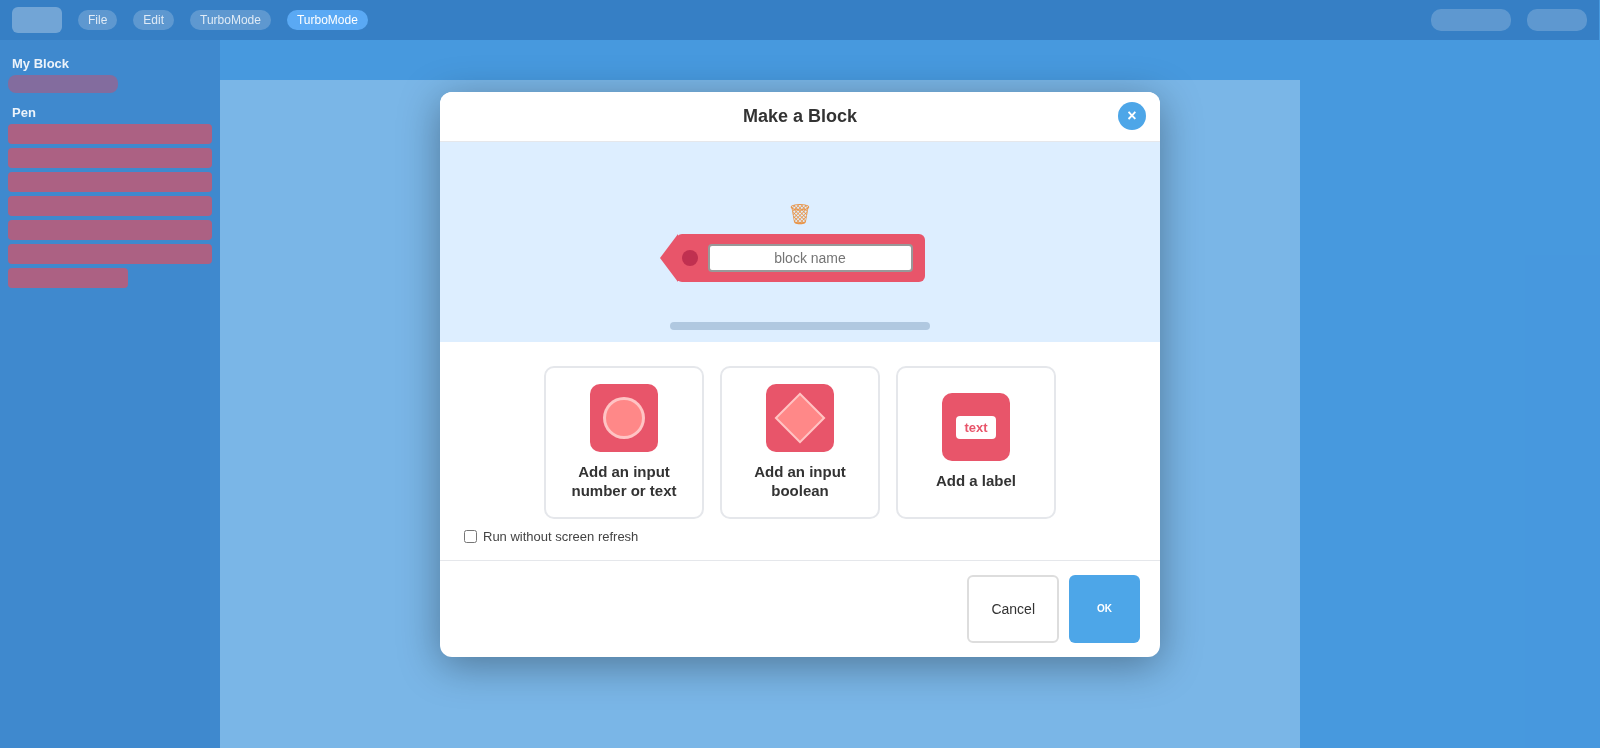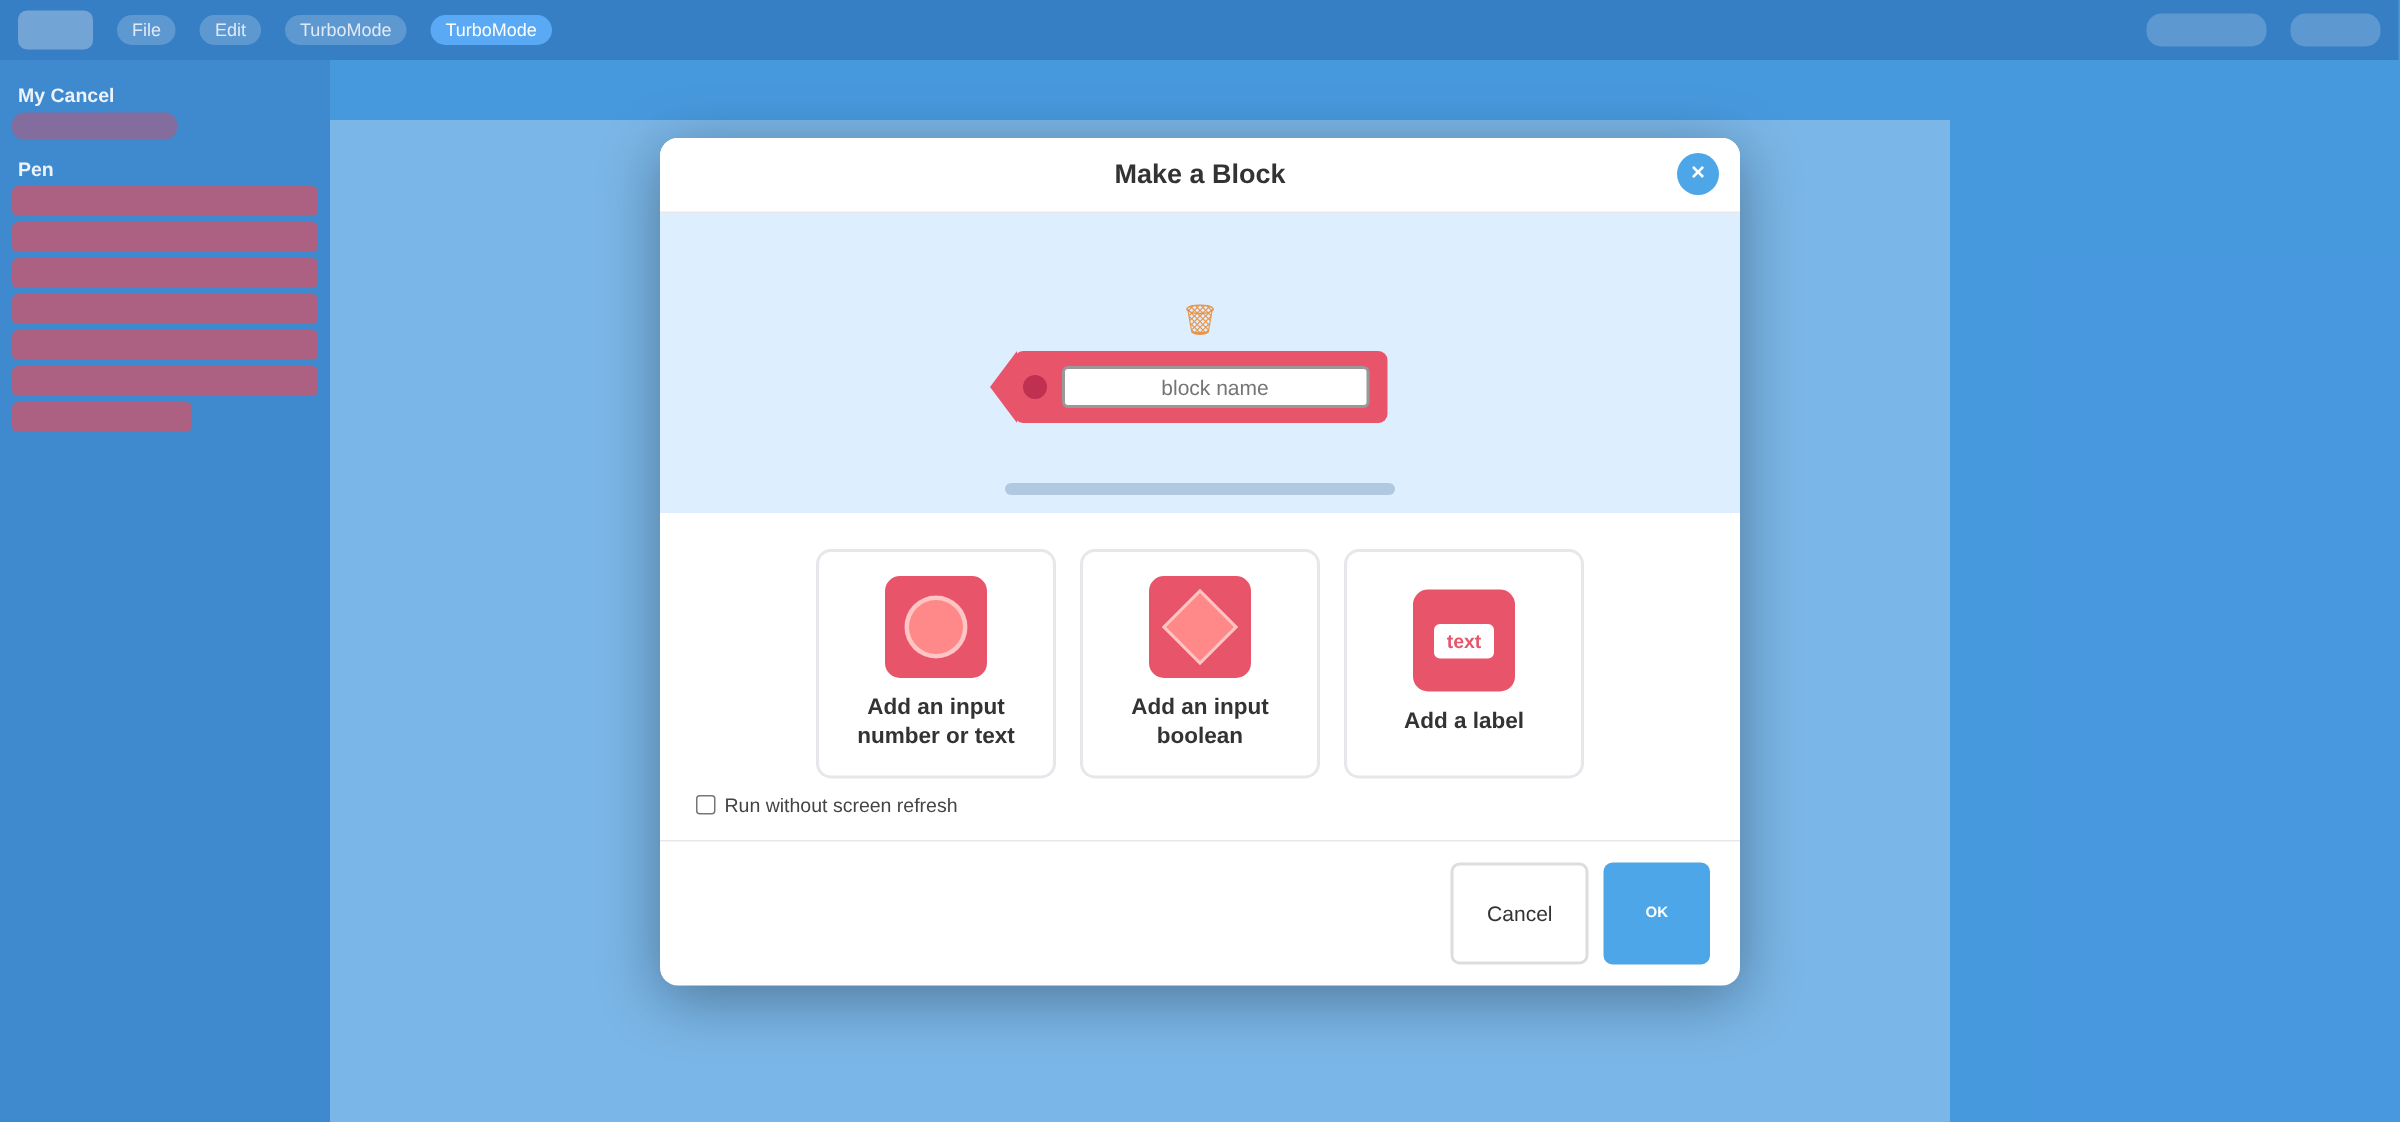--- a/index.html
+++ b/index.html
@@ -375,7 +375,7 @@
 
 <div class="bg-content" style="top:40px;position:absolute;left:0;right:0;bottom:0;z-index:1;">
   <div class="left-sidebar">
-    <div class="sidebar-section-title">My Cancel</div>
+    <div class="sidebar-section-title">My Block</div>
     <div style="height:18px;background:rgba(200,80,110,0.5);border-radius:8px;margin:4px 0;width:110px;"></div>
     <div class="sidebar-section-title" style="margin-top:12px;">Pen</div>
     <div class="sidebar-block" style="width:100%;height:20px;"></div>

